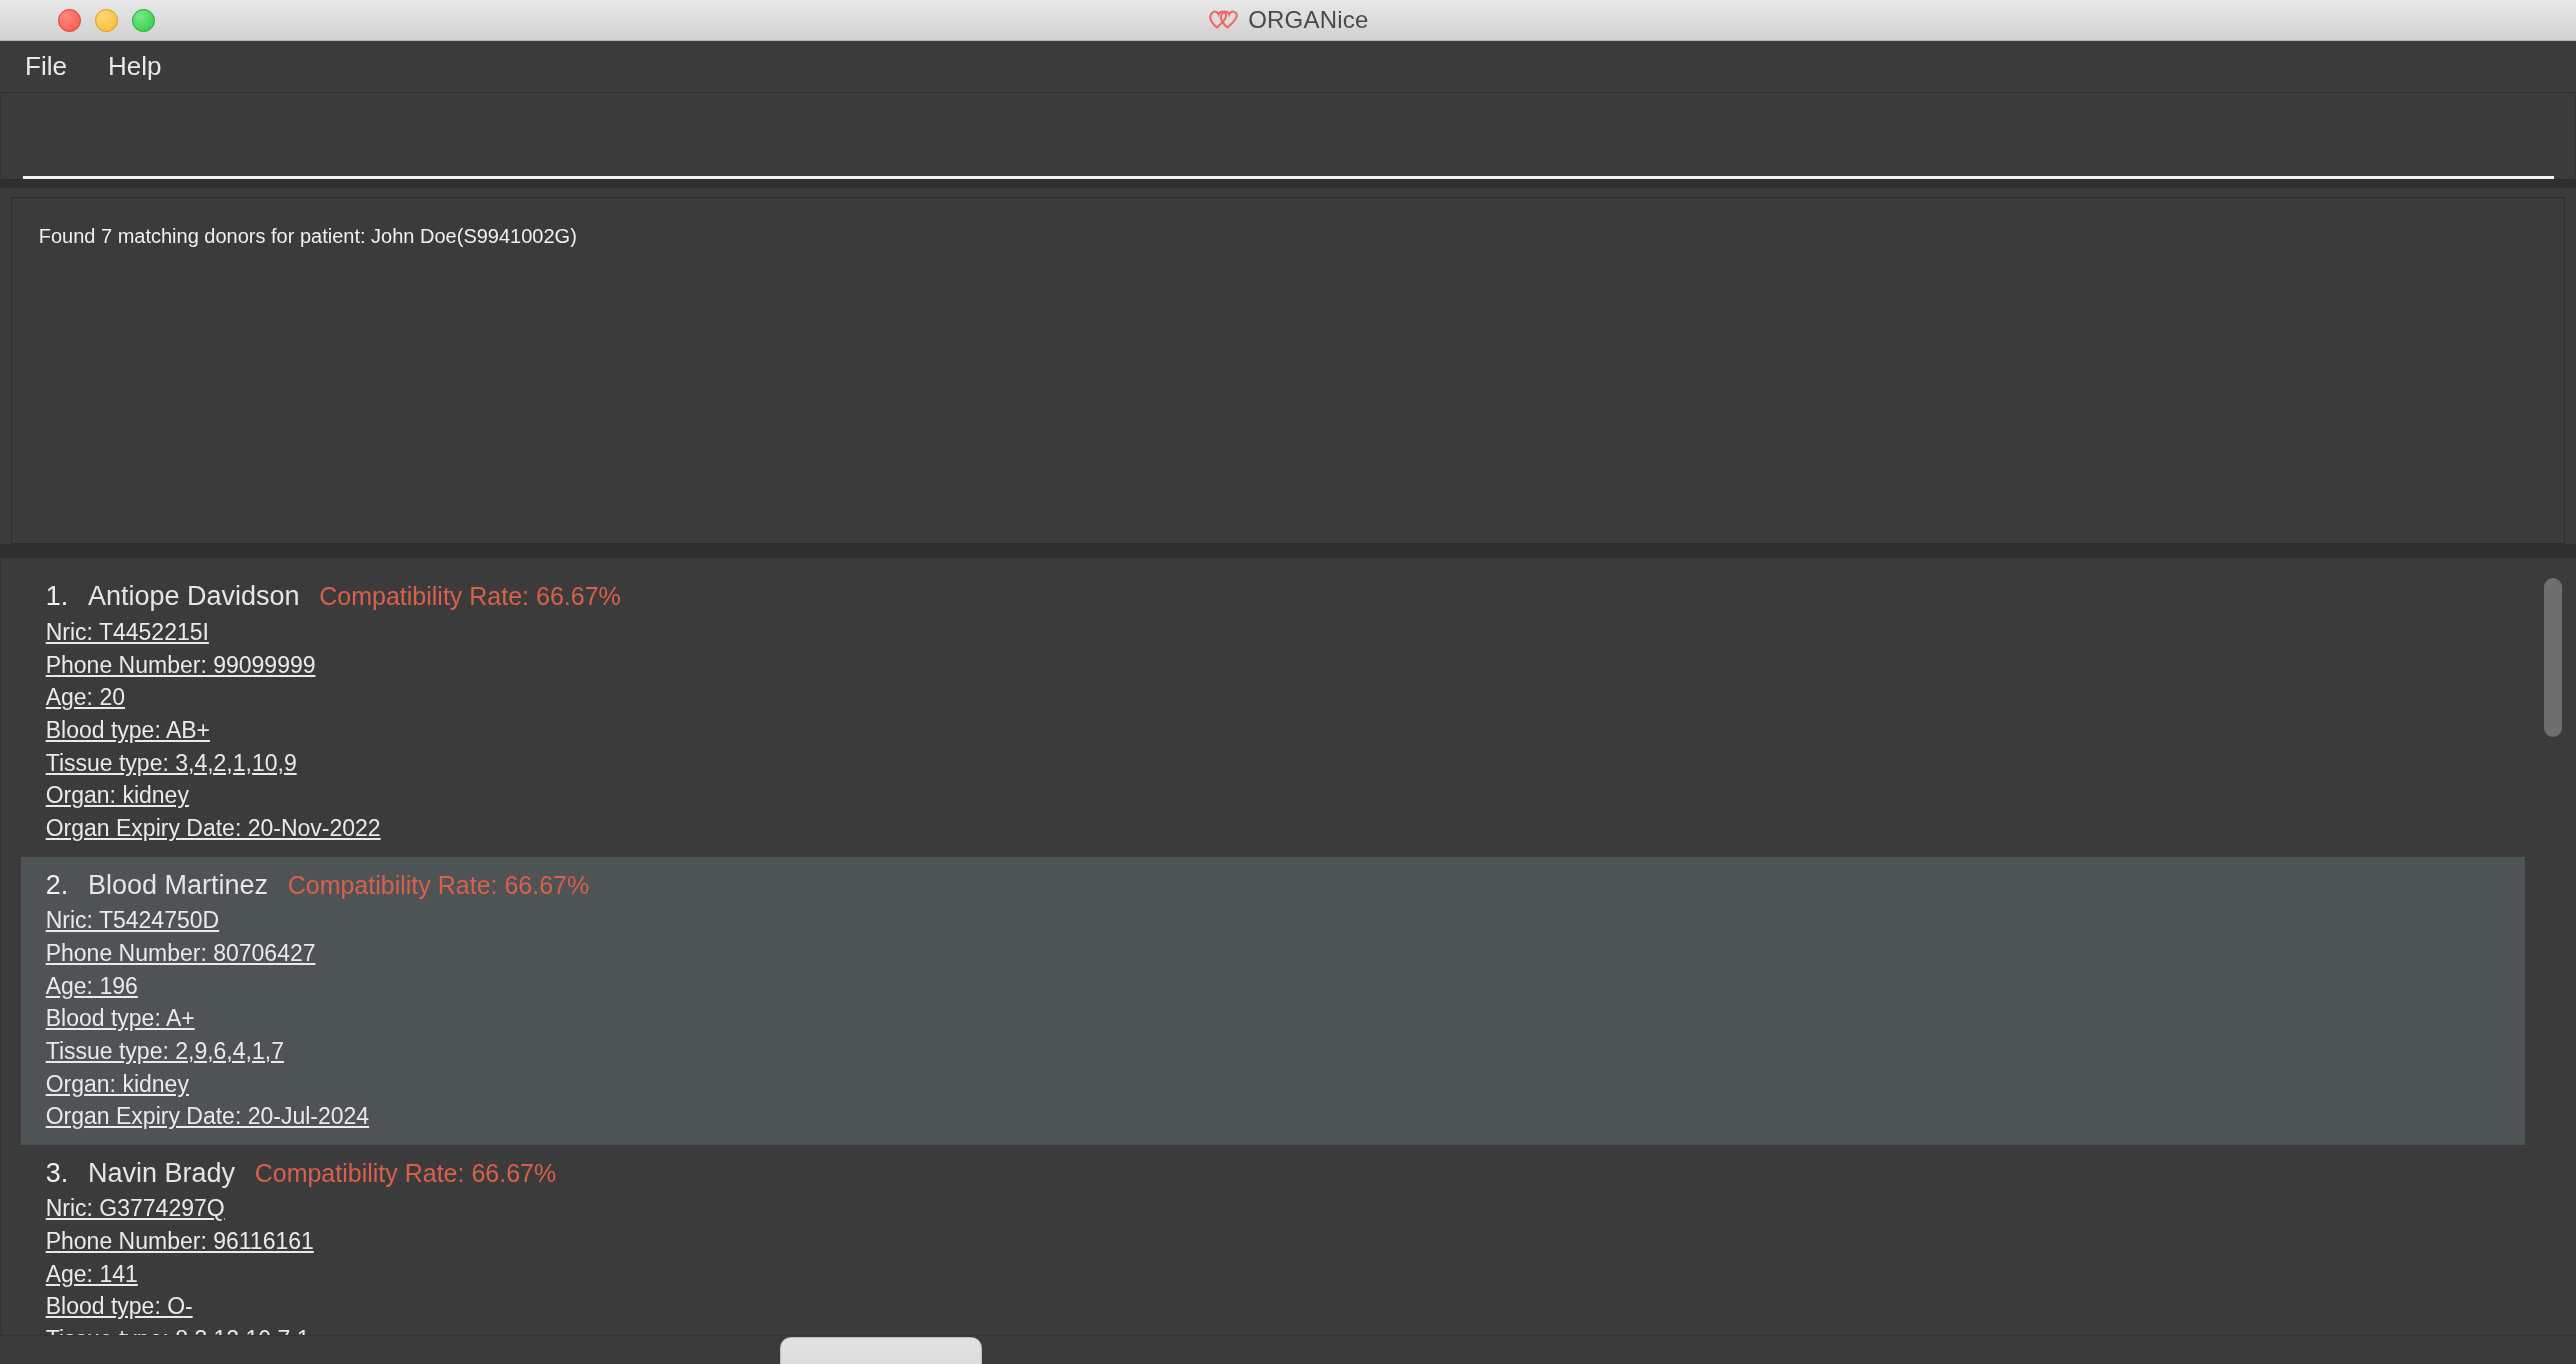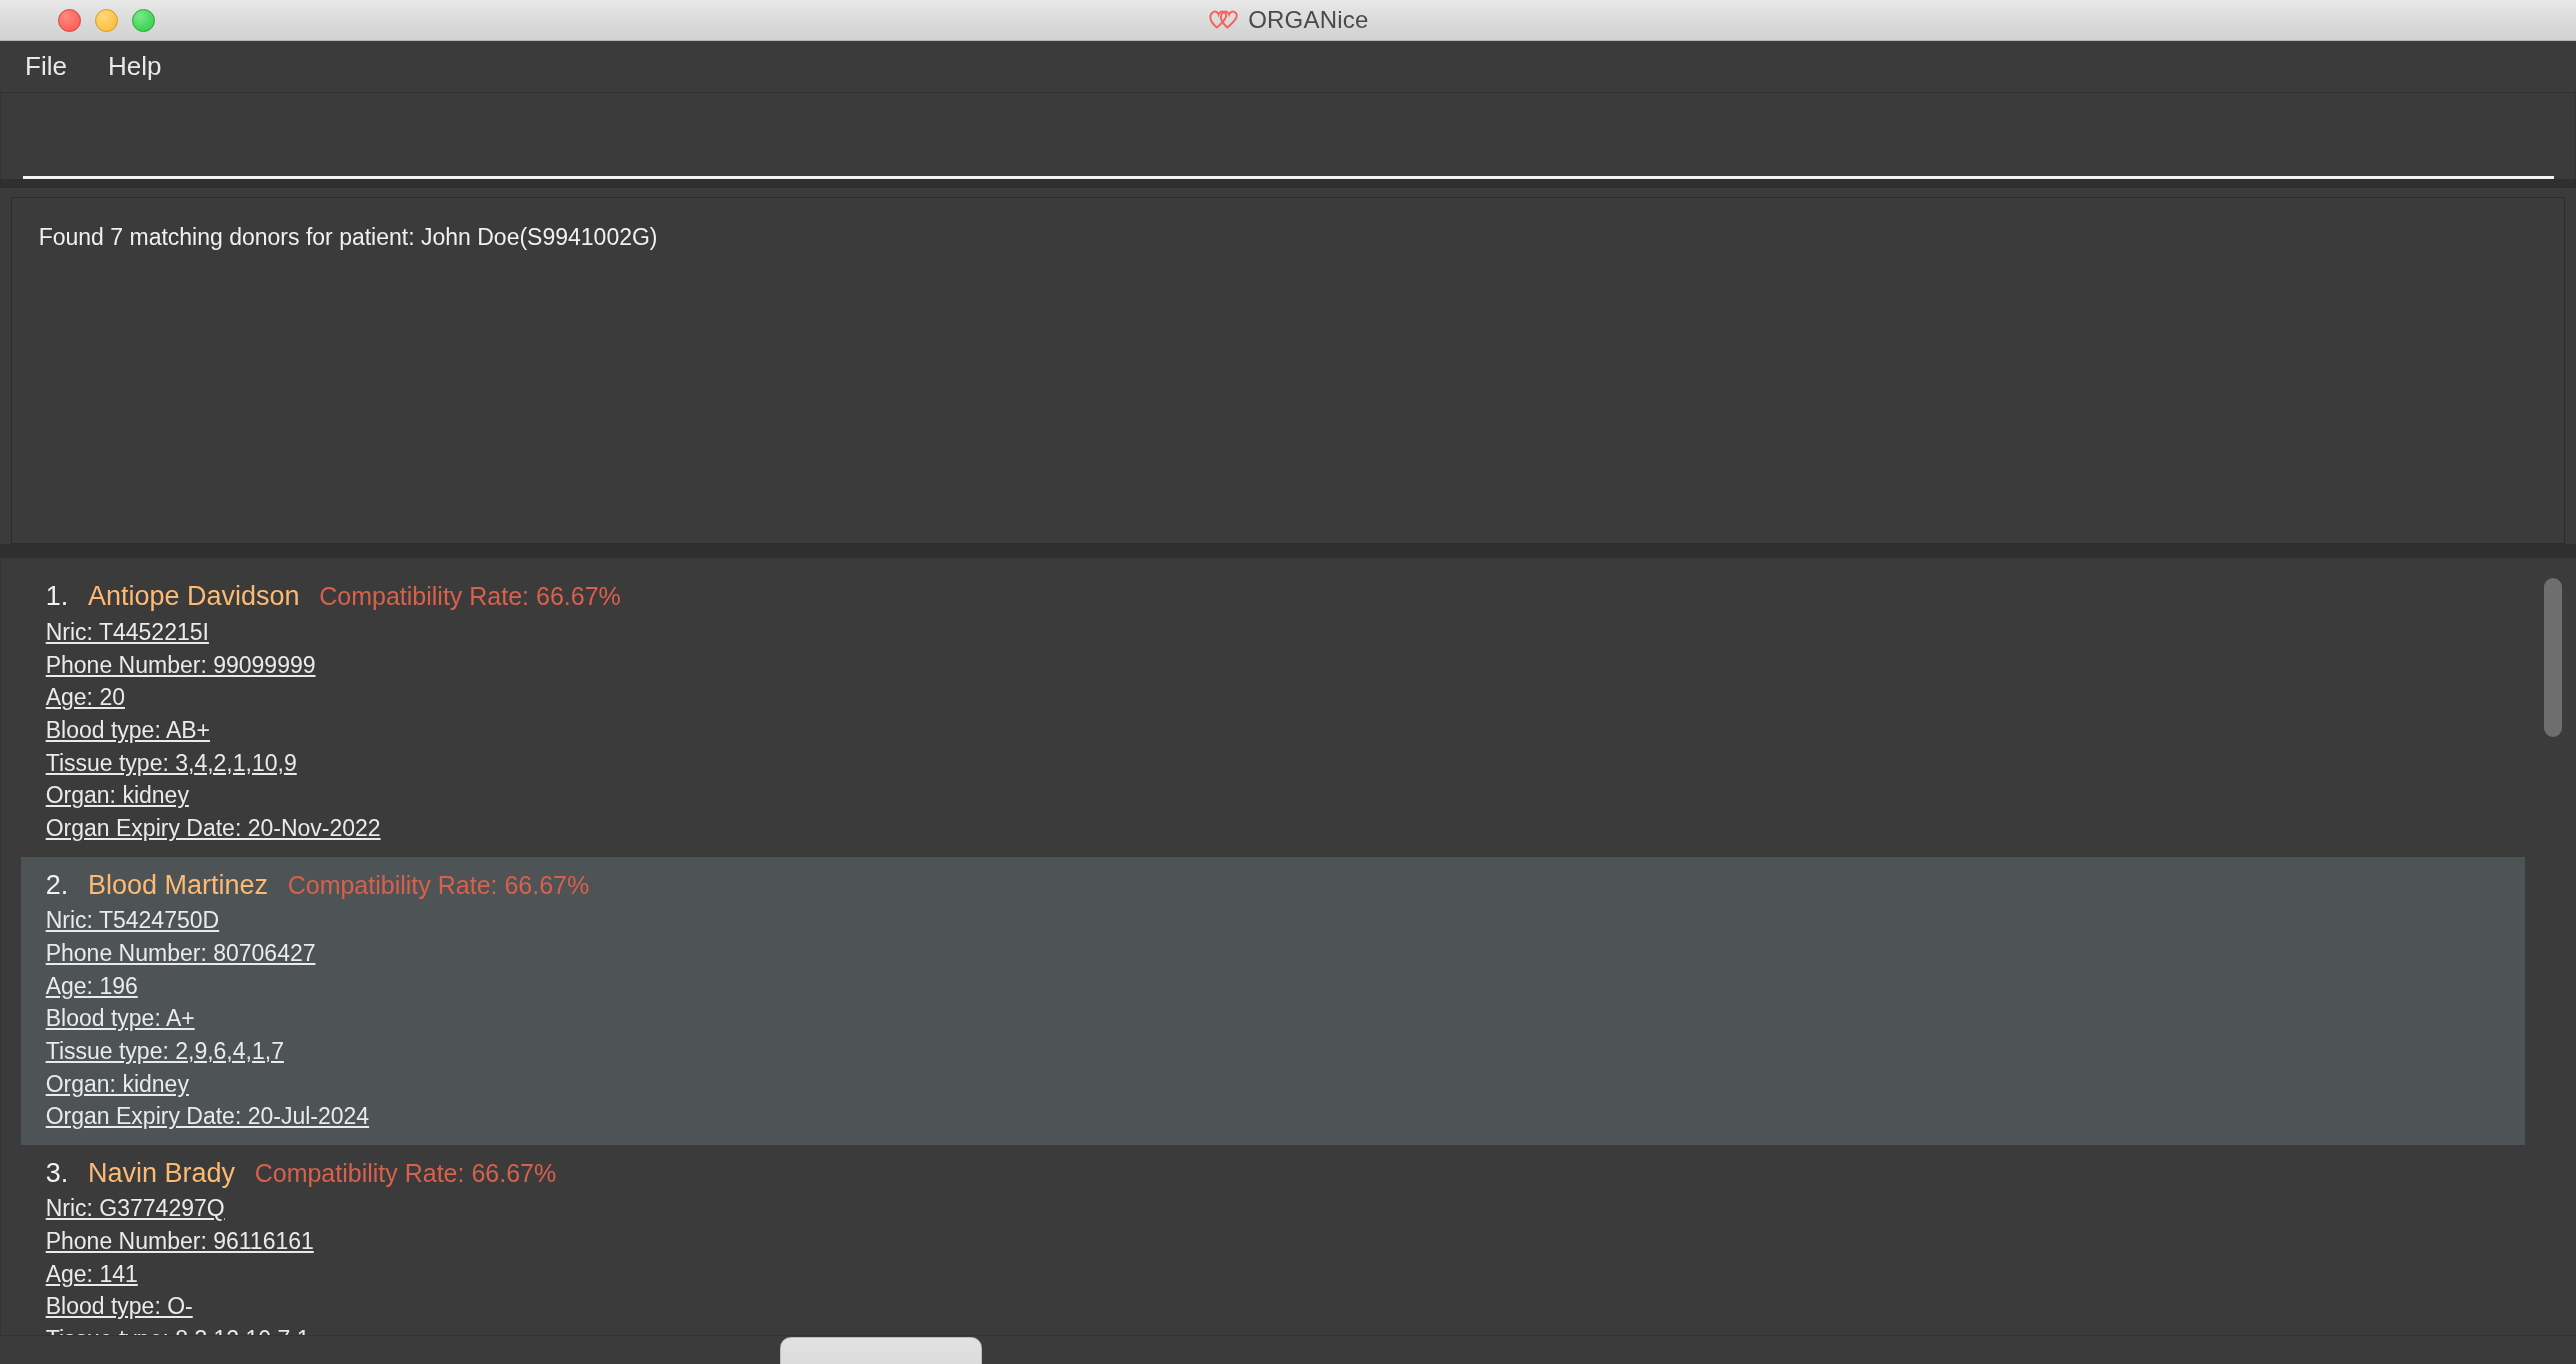--- a/index.html
+++ b/index.html
@@ -107,7 +107,7 @@
   }
   .result-text {
     color: #f0f0f0;
-    font-size: 23px;
+    font-size: 20px;
     line-height: 1.3;
   }
 

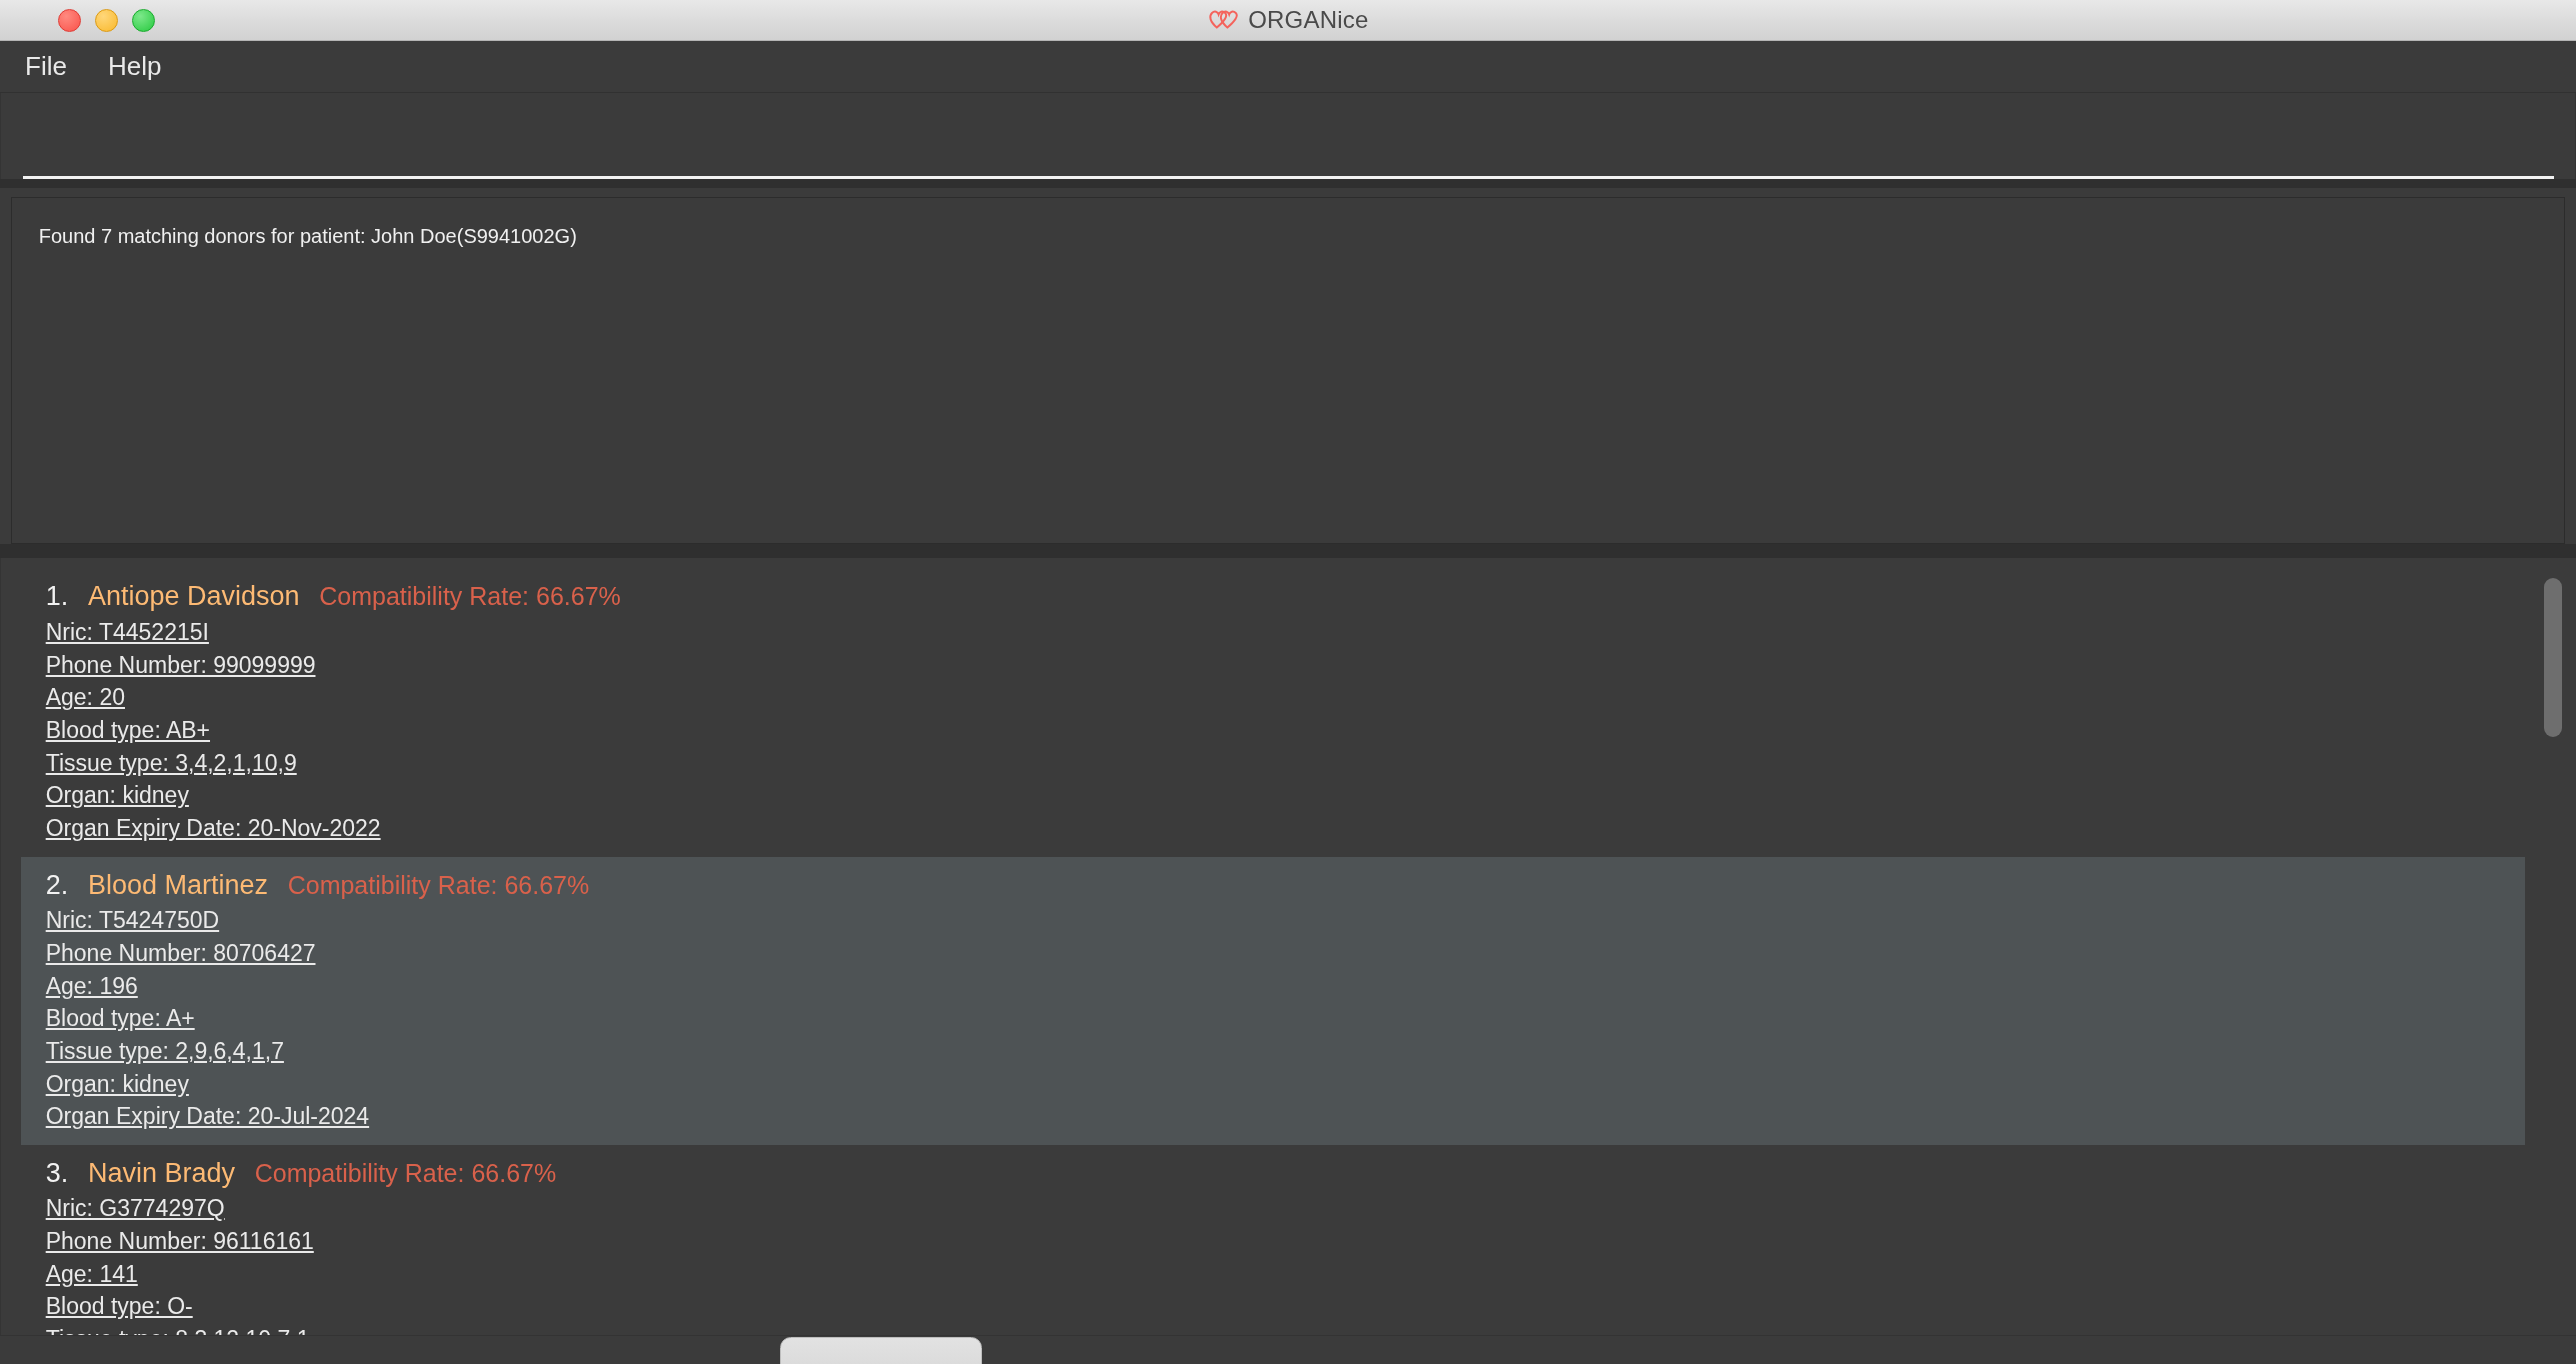--- a/index.html
+++ b/index.html
@@ -148,7 +148,7 @@
     font-size: 27px;
   }
   .donor-name {
-    color: #fdba74;
+    color: #e5e5e5;
     font-size: 27px;
   }
   .donor-compat {

